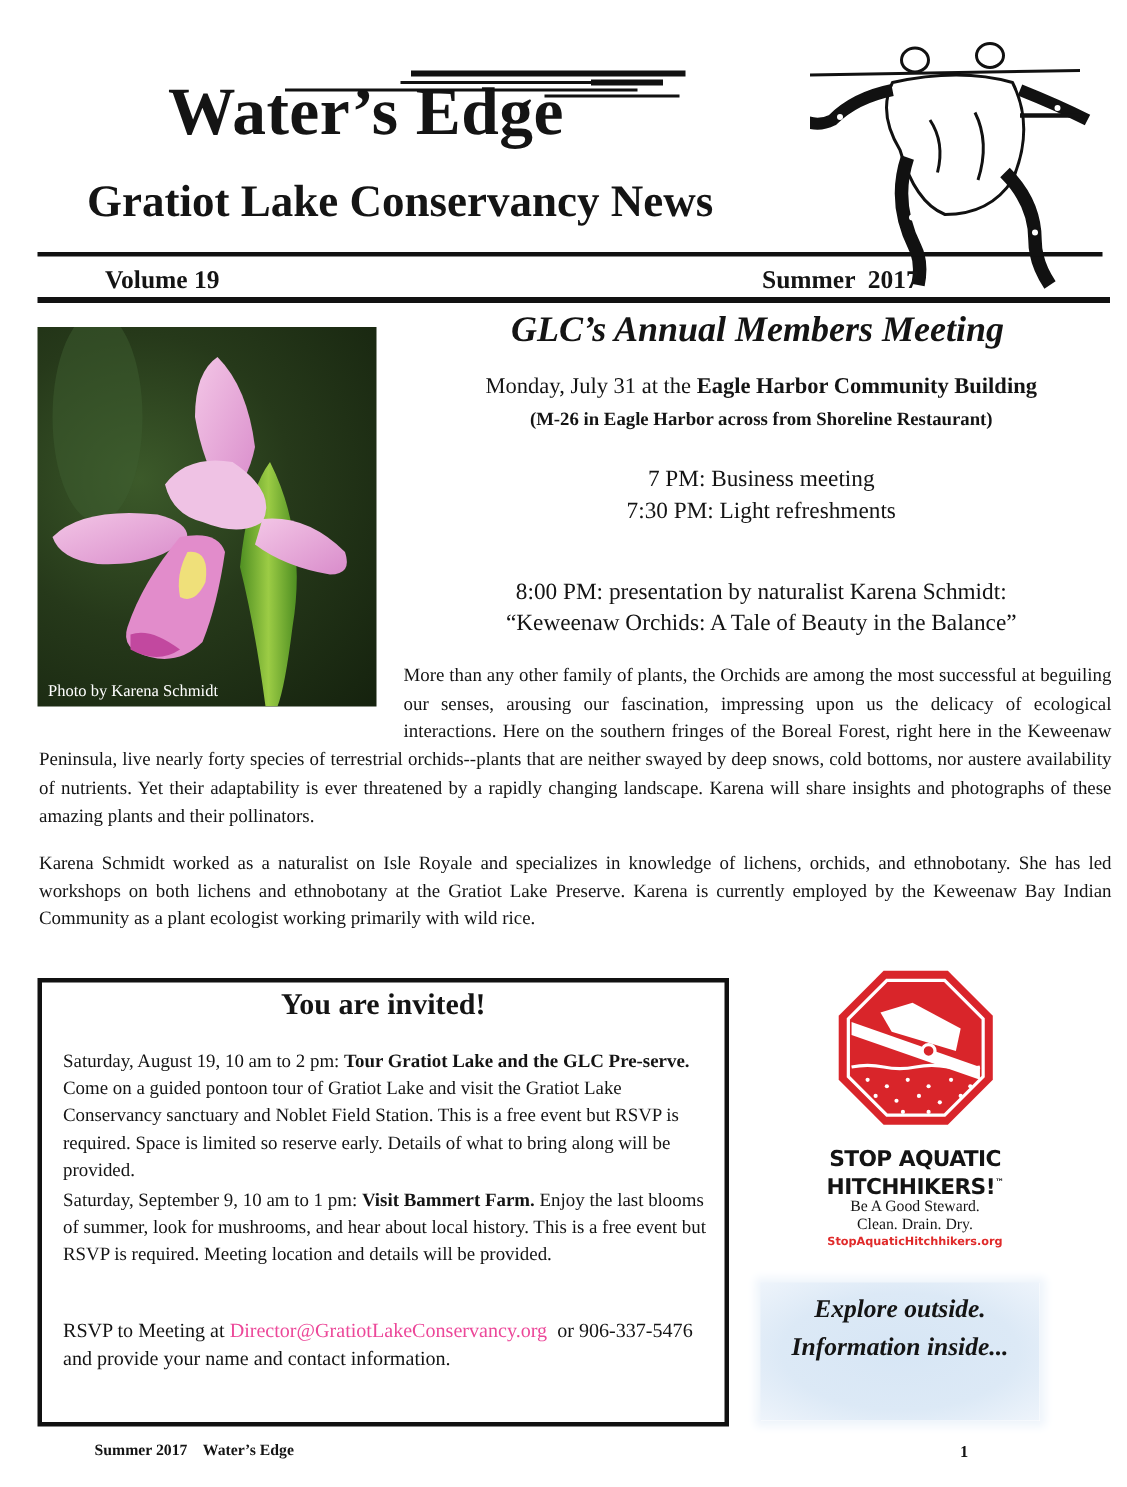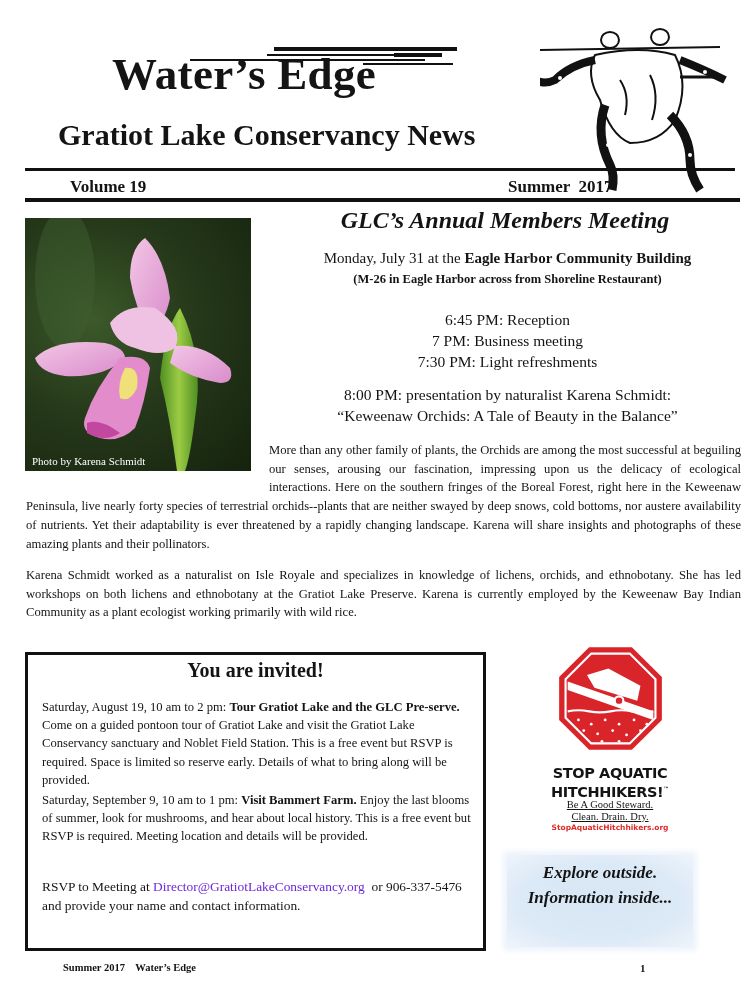--- a/index.html
+++ b/index.html
@@ -132,7 +132,6 @@
 </div>
 <div class="abs serif center" id="meeting-where-note">(M-26 in Eagle Harbor across from Shoreline Restaurant)</div>
 <div class="abs serif center" id="schedule">
-  <div>6:45 PM: Reception</div>
   <div>7 PM: Business meeting</div>
   <div>7:30 PM: Light refreshments</div>
 </div>

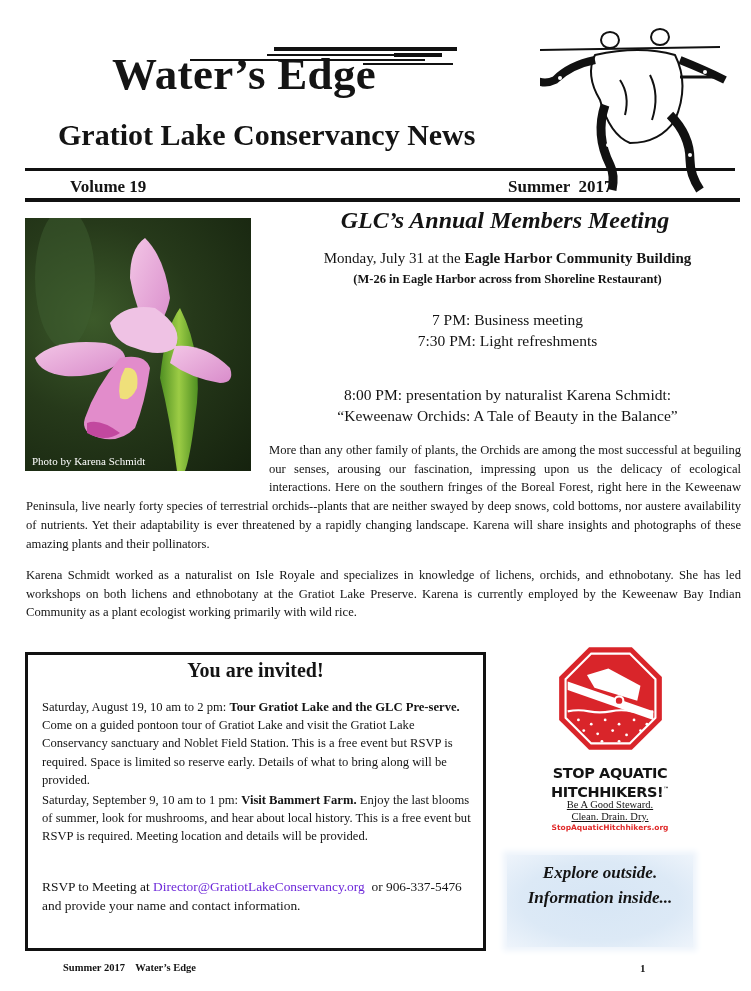--- a/index.html
+++ b/index.html
@@ -46,7 +46,7 @@
   #stop-sign { left: 557px; top: 645px; width: 107px; height: 107px; }
   #stop-heading { left: 540px; top: 765px; width: 140px; text-align: center;
                   font-family: "DejaVu Sans", "Liberation Sans", sans-serif; font-weight: bold; font-size: 14.5px; line-height: 16px; letter-spacing: -0.4px; }
-  #stop-tagline { left: 540px; top: 799px; width: 140px; text-align: center; font-size: 10.5px; line-height: 12px; text-decoration: underline; }
+  #stop-tagline { left: 540px; top: 799px; width: 140px; text-align: center; font-size: 10.5px; line-height: 12px; }
   #stop-url { left: 540px; top: 823px; width: 140px; text-align: center; color: #e02a2a; font-weight: bold;
               font-family: "DejaVu Sans", "Liberation Sans", sans-serif; font-size: 7.5px; }
 

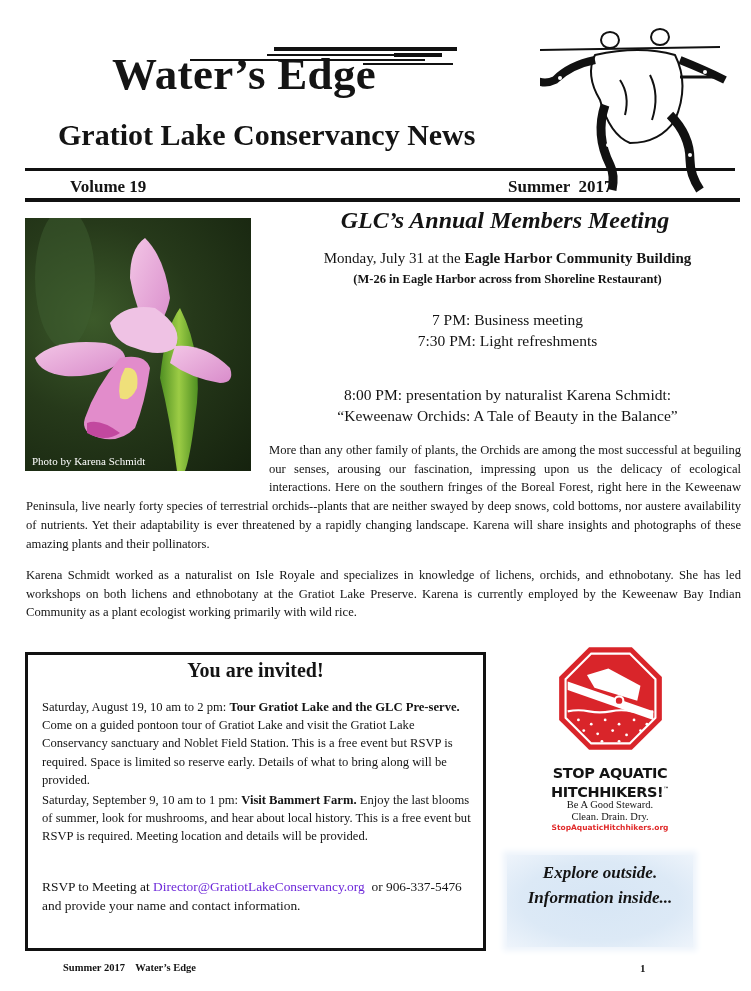--- a/index.html
+++ b/index.html
@@ -40,7 +40,7 @@
   #inv-p1 { top: 43px; }
   #inv-p2 { top: 136px; }
   #inv-rsvp { top: 222px; font-size: 13.4px; line-height: 19px; }
-  .link-green { color: #6d28d9; }
+  .link-green { color: #ec4899; }
 
   
   #stop-sign { left: 557px; top: 645px; width: 107px; height: 107px; }

